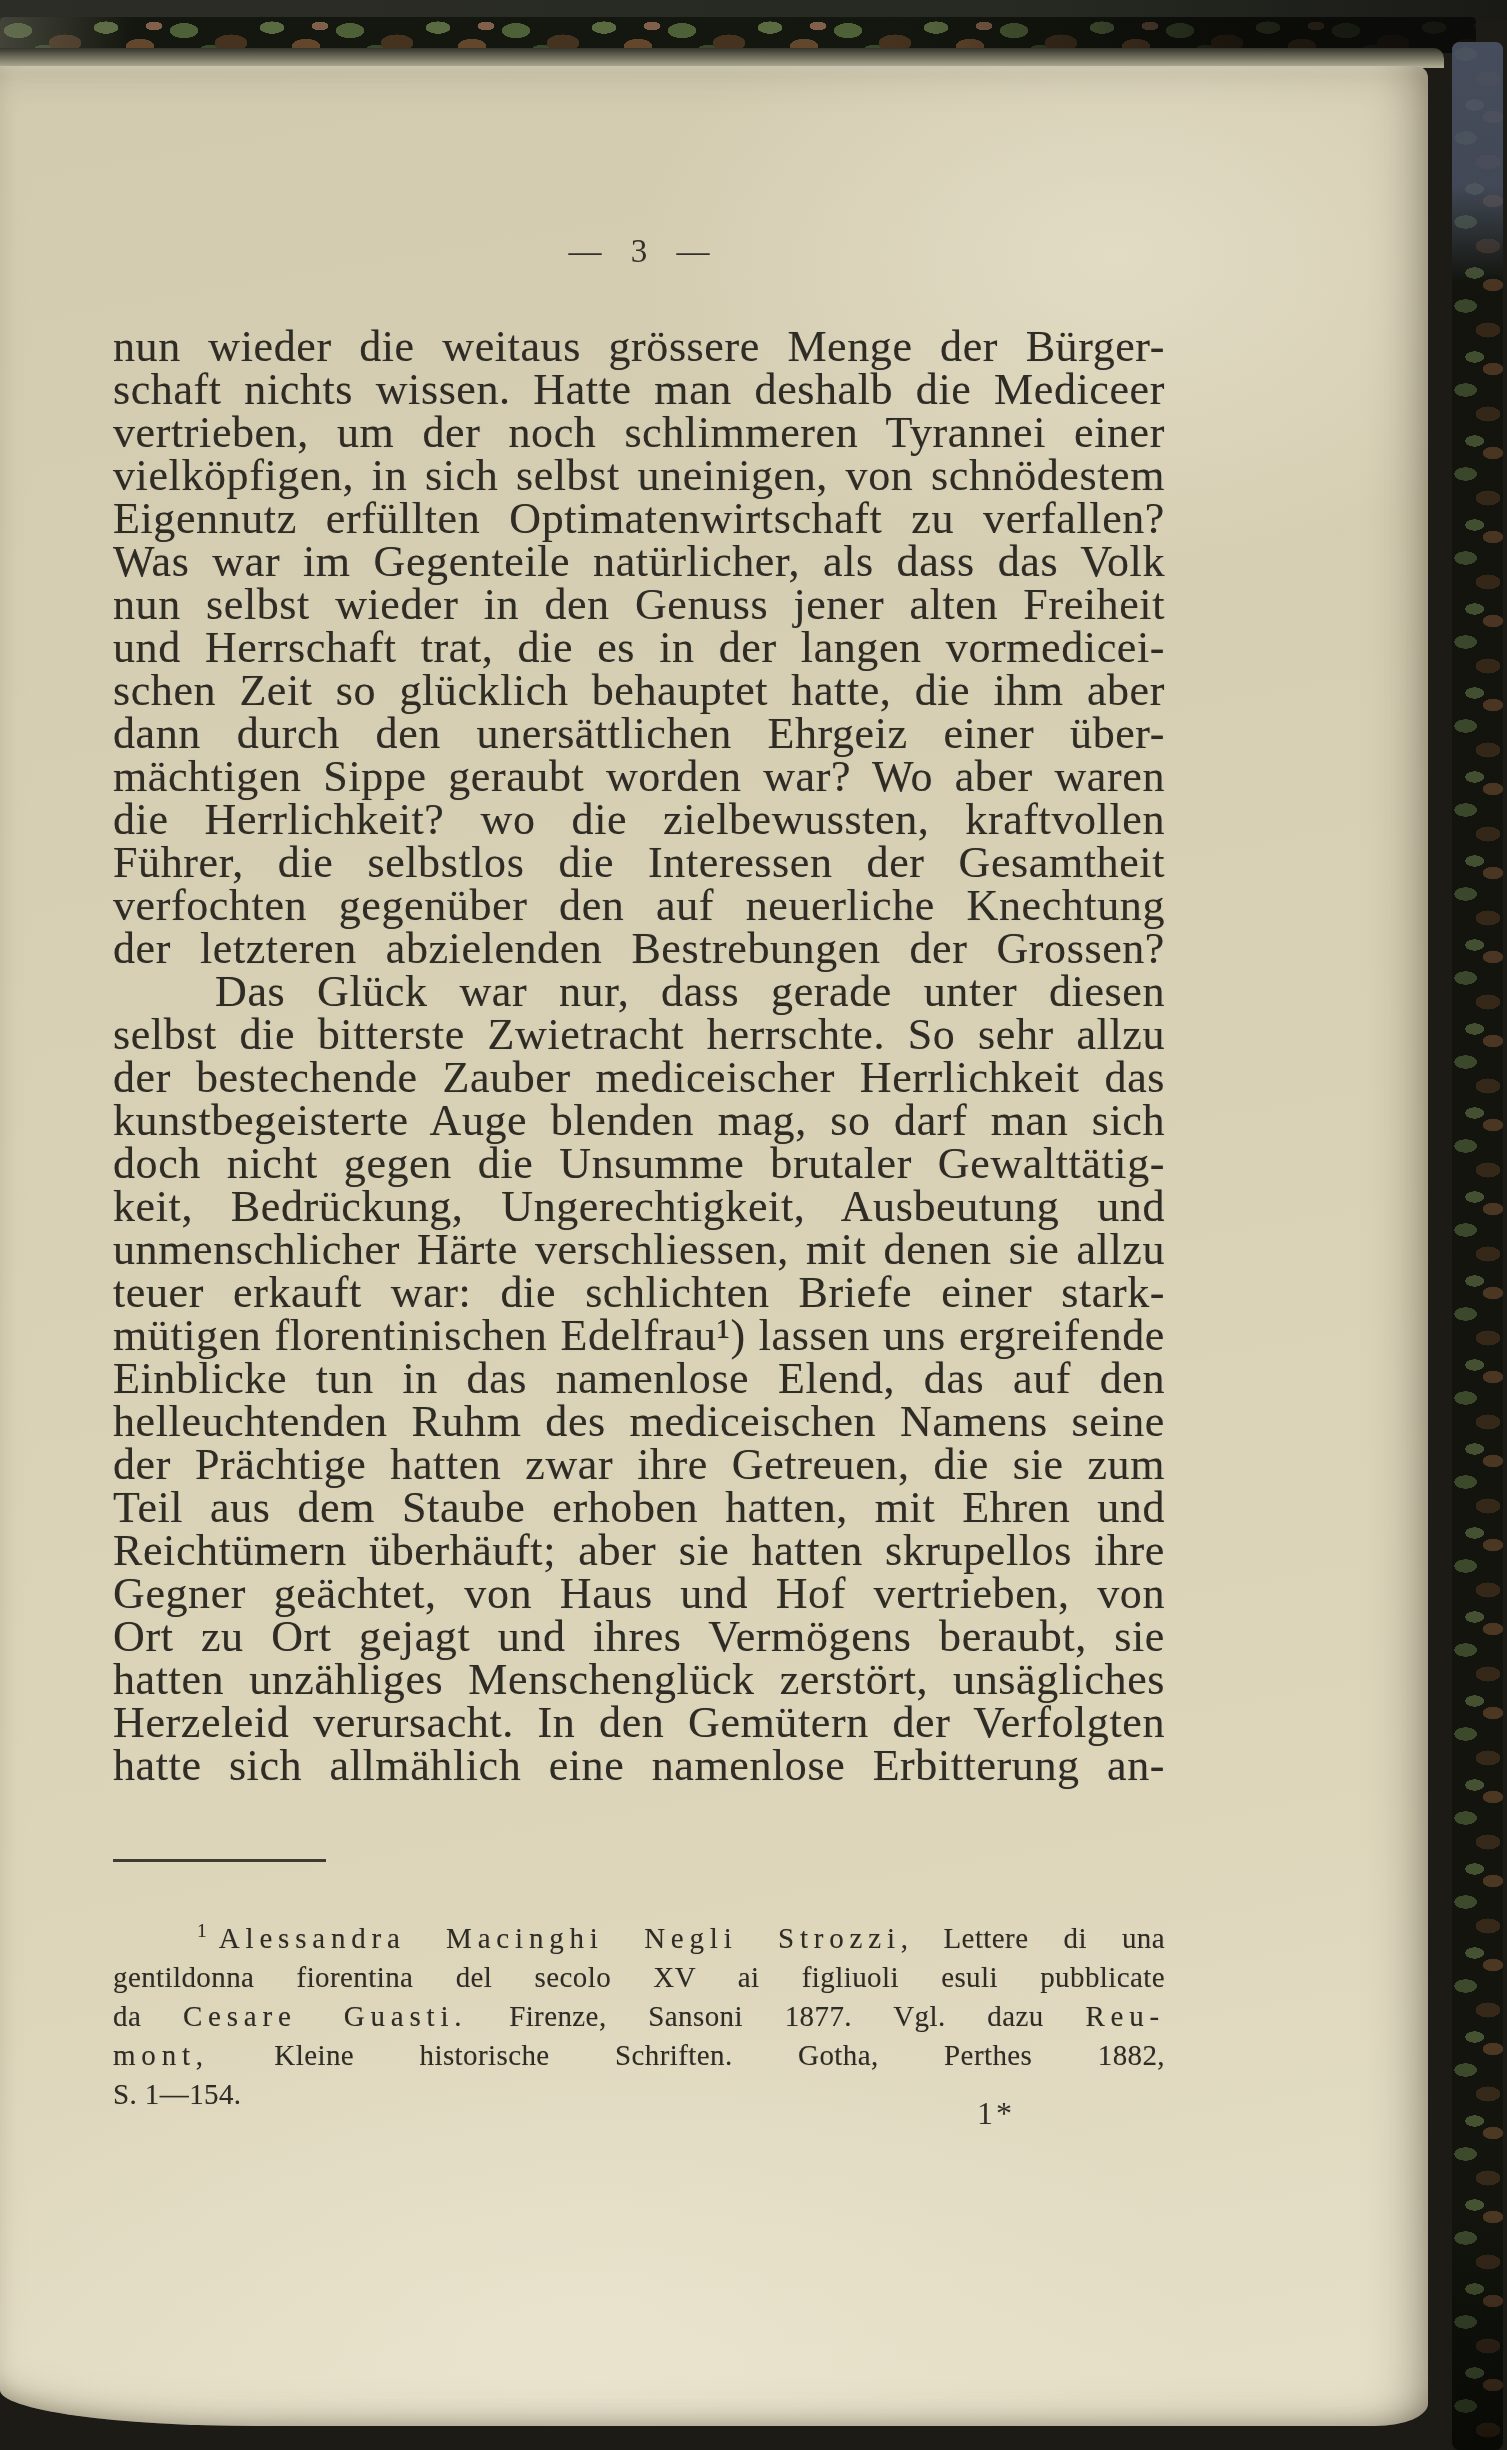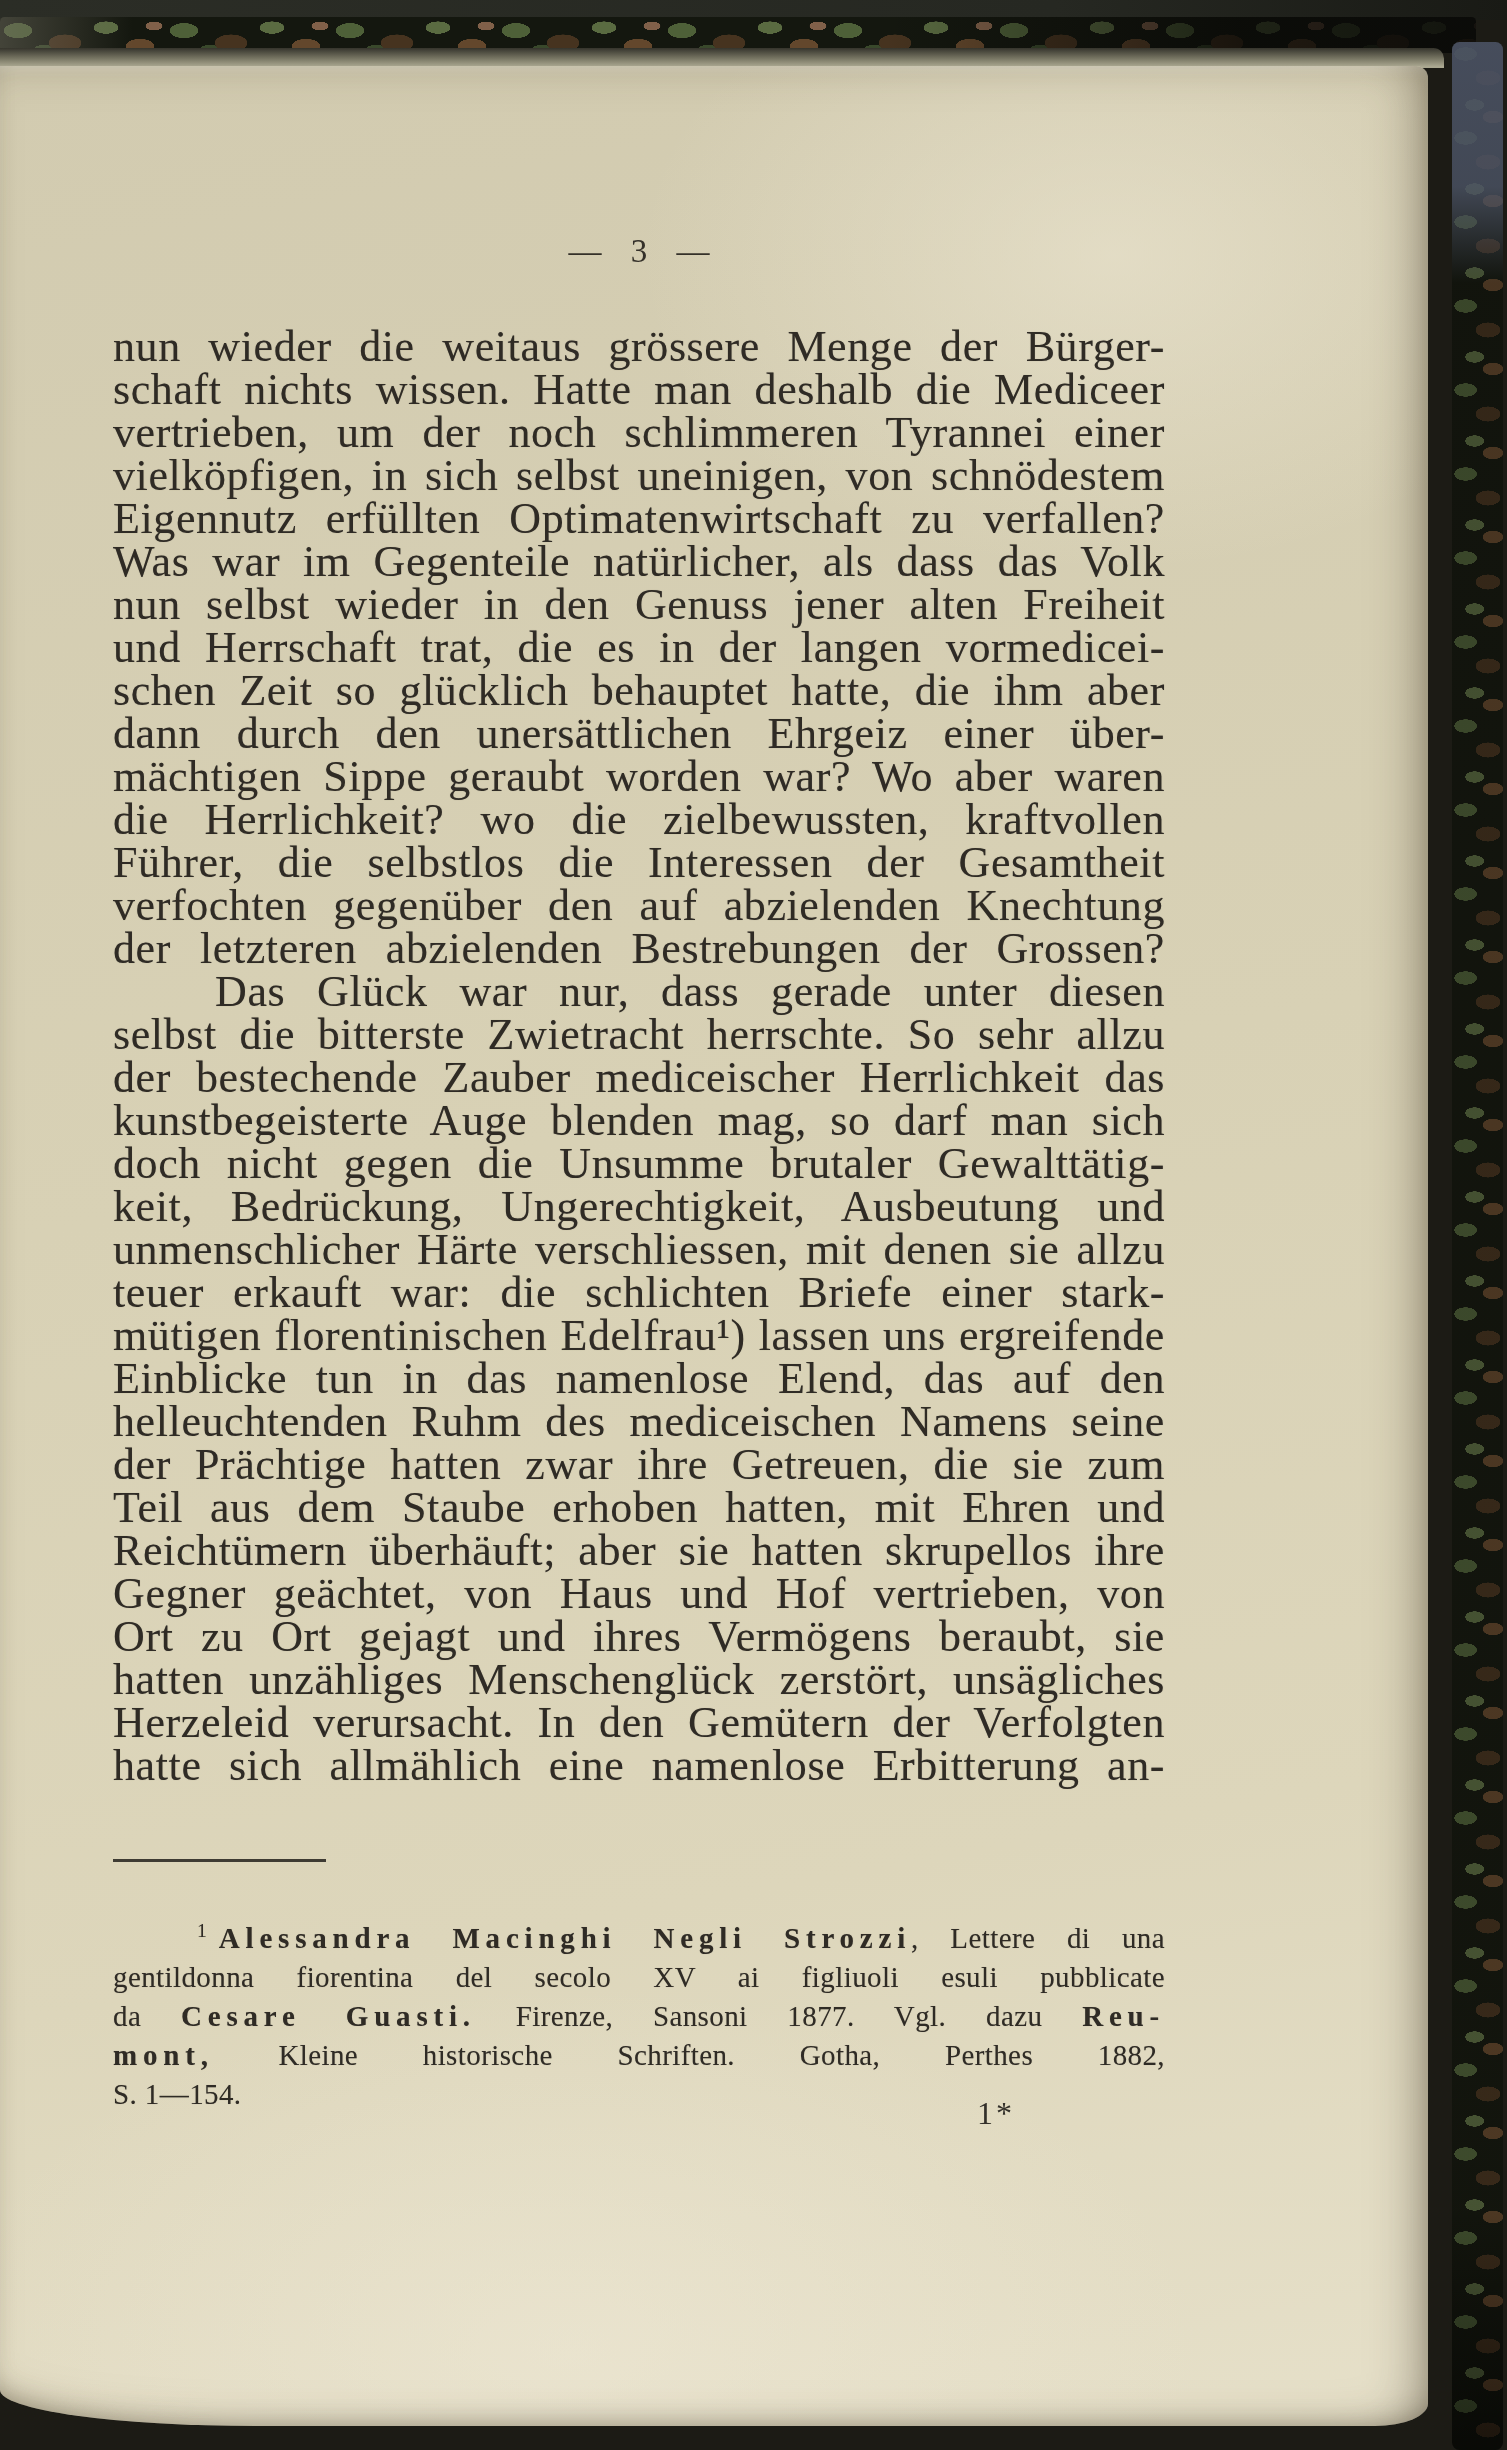--- a/index.html
+++ b/index.html
@@ -134,7 +134,7 @@
       <div class="line">mächtigen Sippe geraubt worden war? Wo aber waren</div>
       <div class="line">die Herrlichkeit? wo die zielbewussten, kraftvollen</div>
       <div class="line">Führer, die selbstlos die Interessen der Gesamtheit</div>
-      <div class="line">verfochten gegenüber den auf abzielenden Knechtung</div>
+      <div class="line">verfochten gegenüber den auf neuerliche Knechtung</div>
       <div class="line">der letzteren abzielenden Bestrebungen der Grossen?</div>
       <div class="line indent">Das Glück war nur, dass gerade unter diesen</div>
       <div class="line">selbst die bitterste Zwietracht herrschte. So sehr allzu</div>

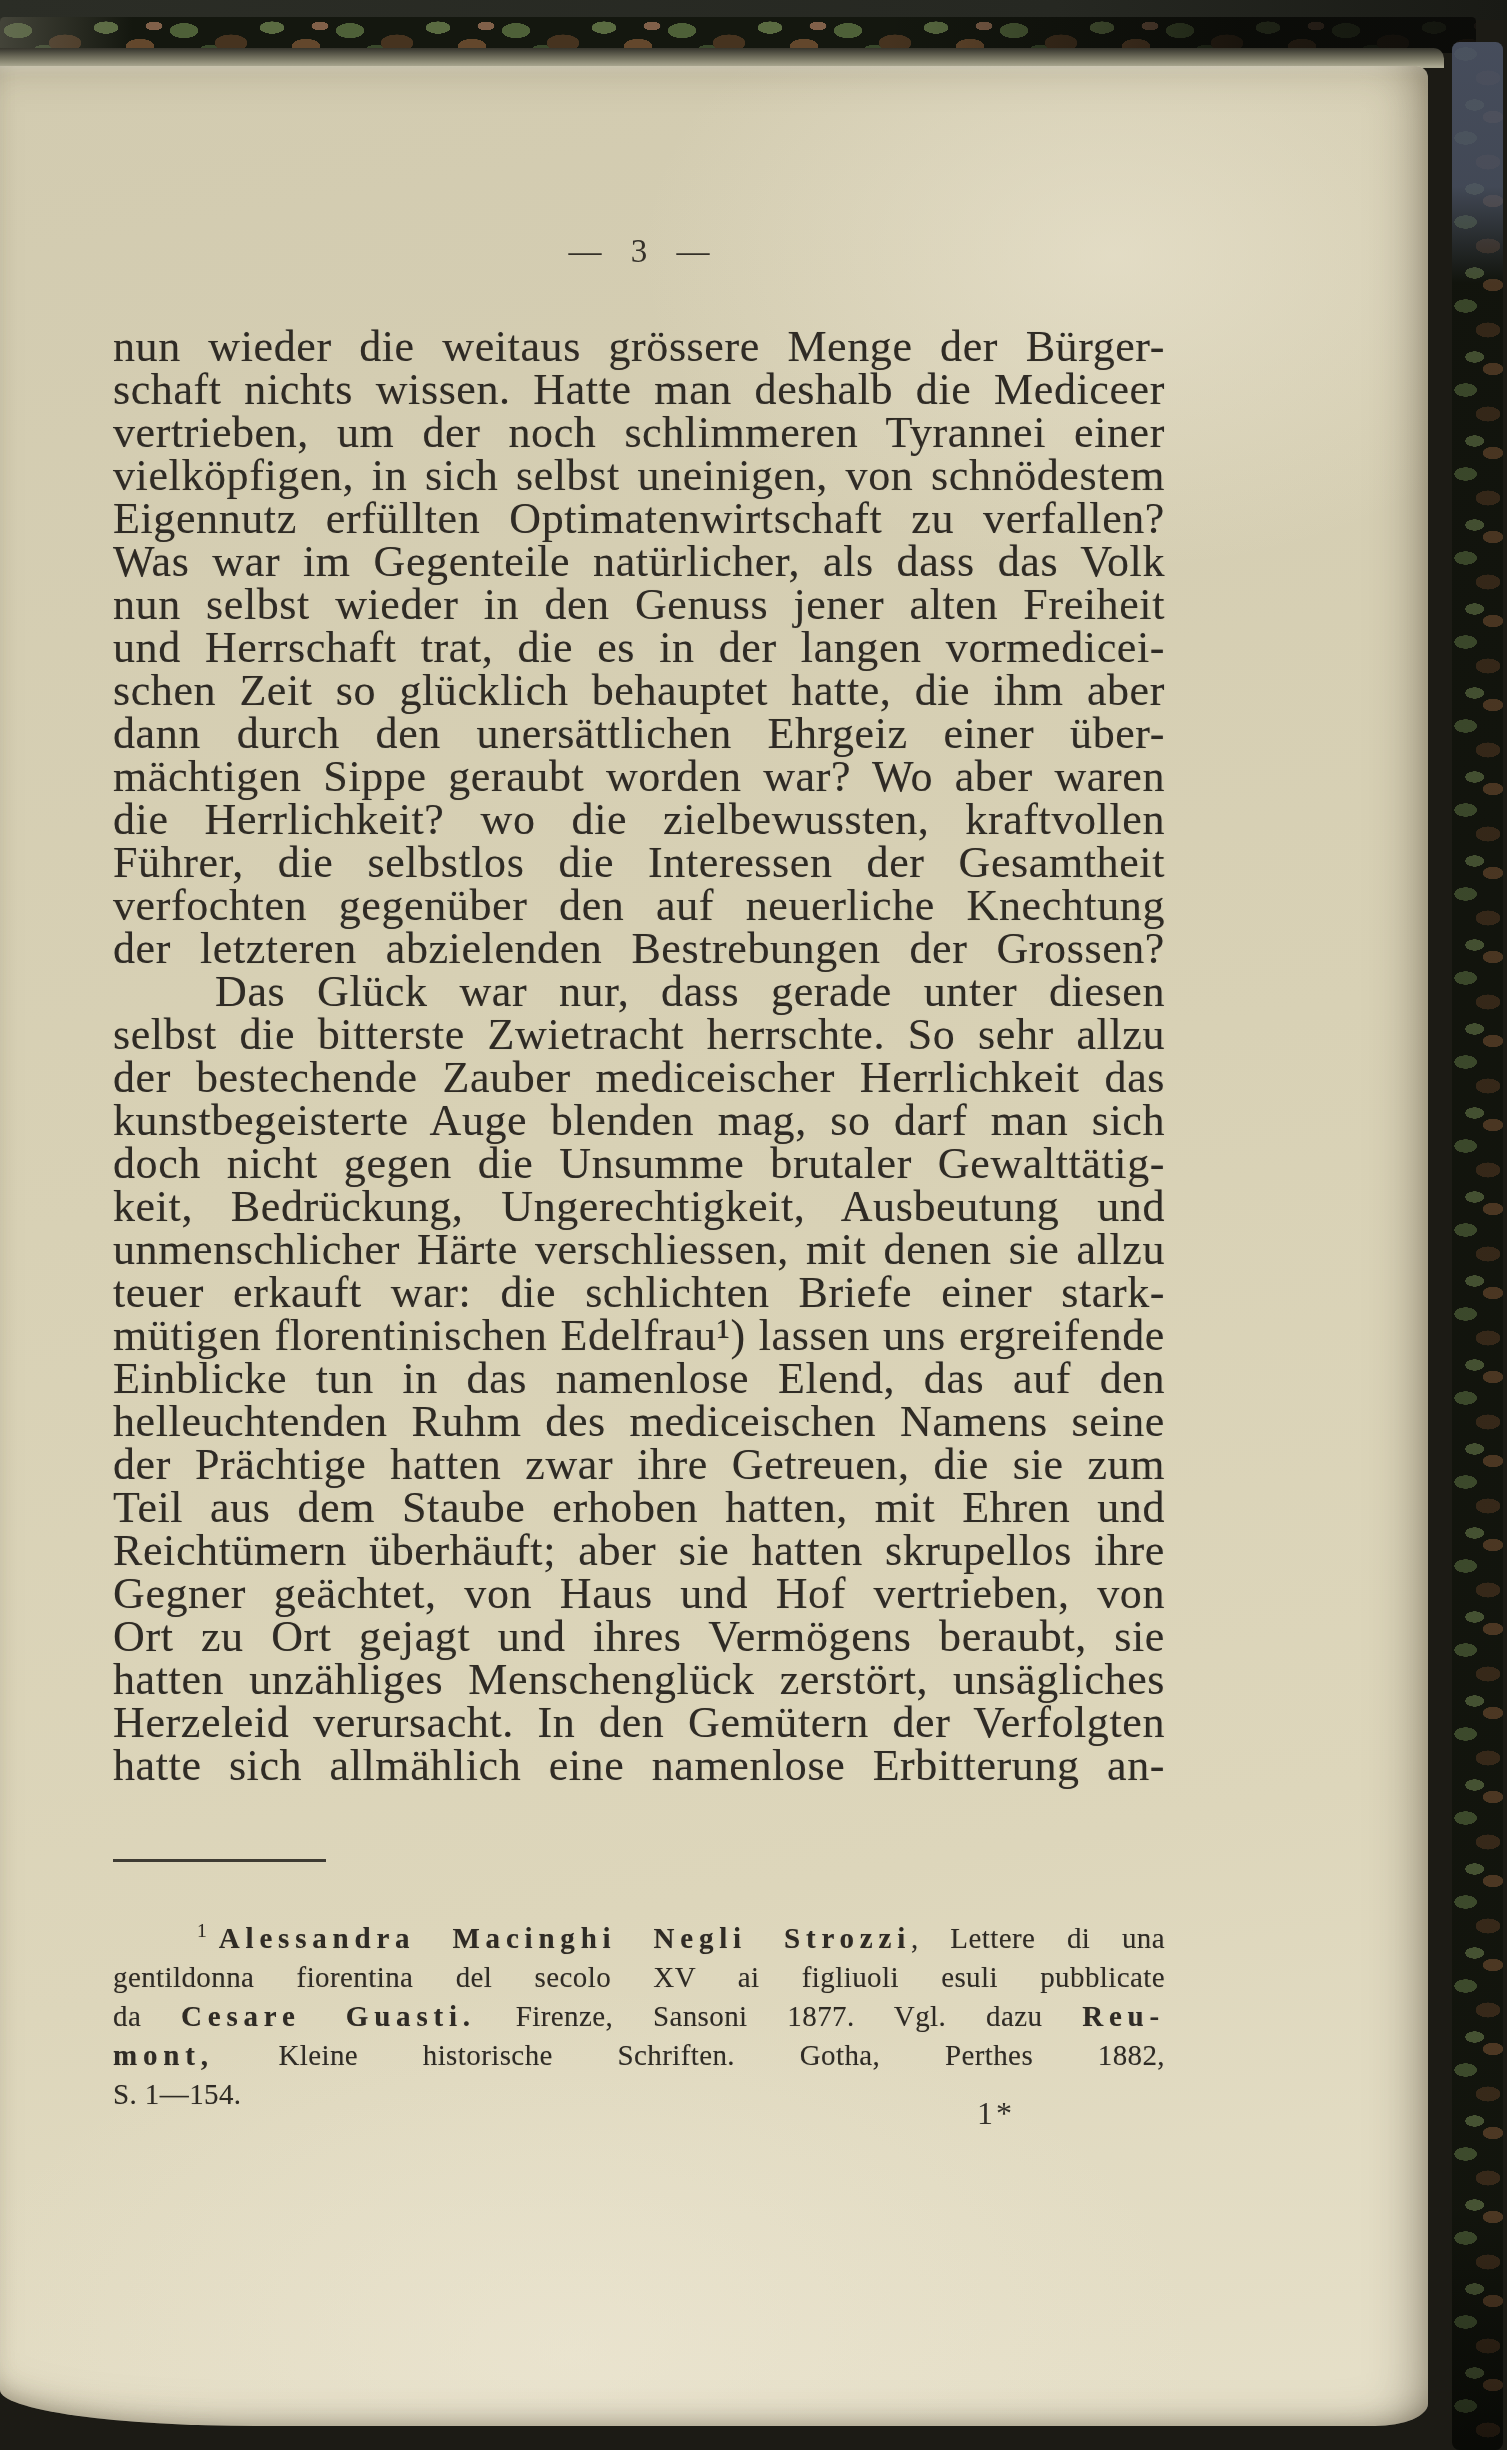--- a/index.html
+++ b/index.html
@@ -100,7 +100,7 @@
   .fline { text-align:justify; text-align-last:justify; }
   .fline.first { text-indent:84px; }
   .fline.last { text-align-last:left; }
-  .sperr { letter-spacing:0.2em;font-weight:bold; }
+  .sperr { letter-spacing:0.2em; }
   .fnm { font-size:19.6px; vertical-align:super; line-height:0; margin-right:12px; letter-spacing:0; }
 
   .sig {

